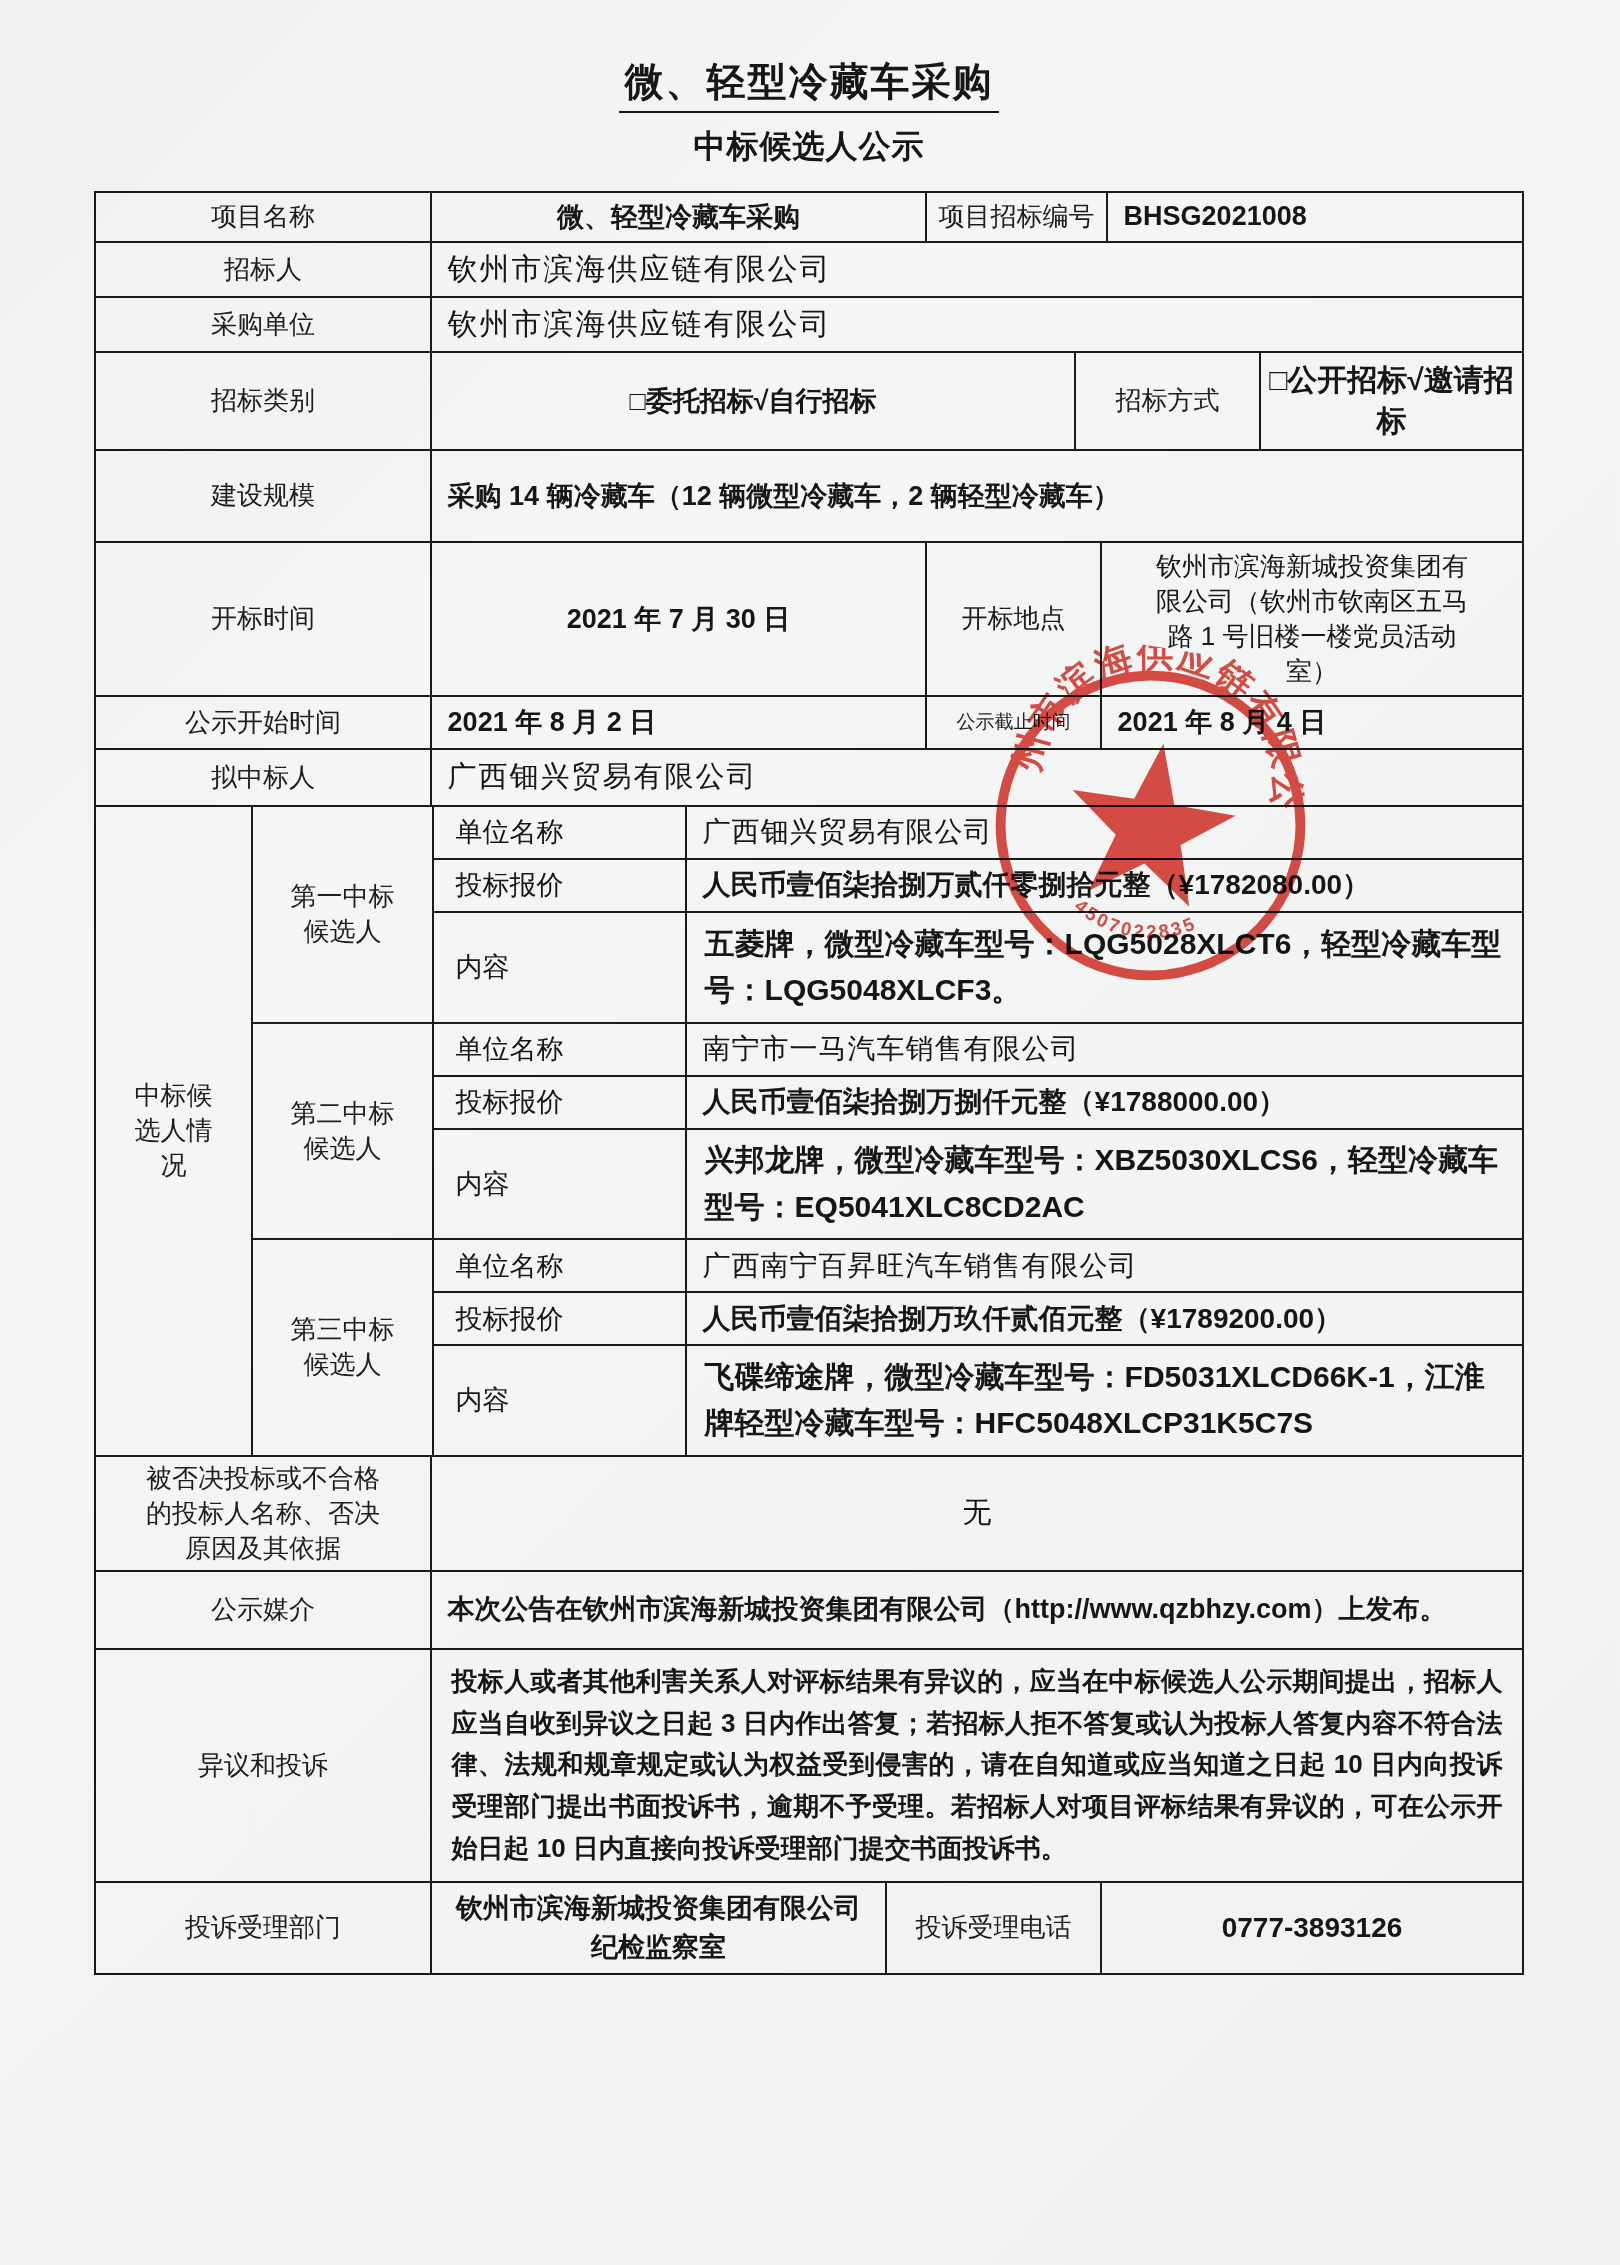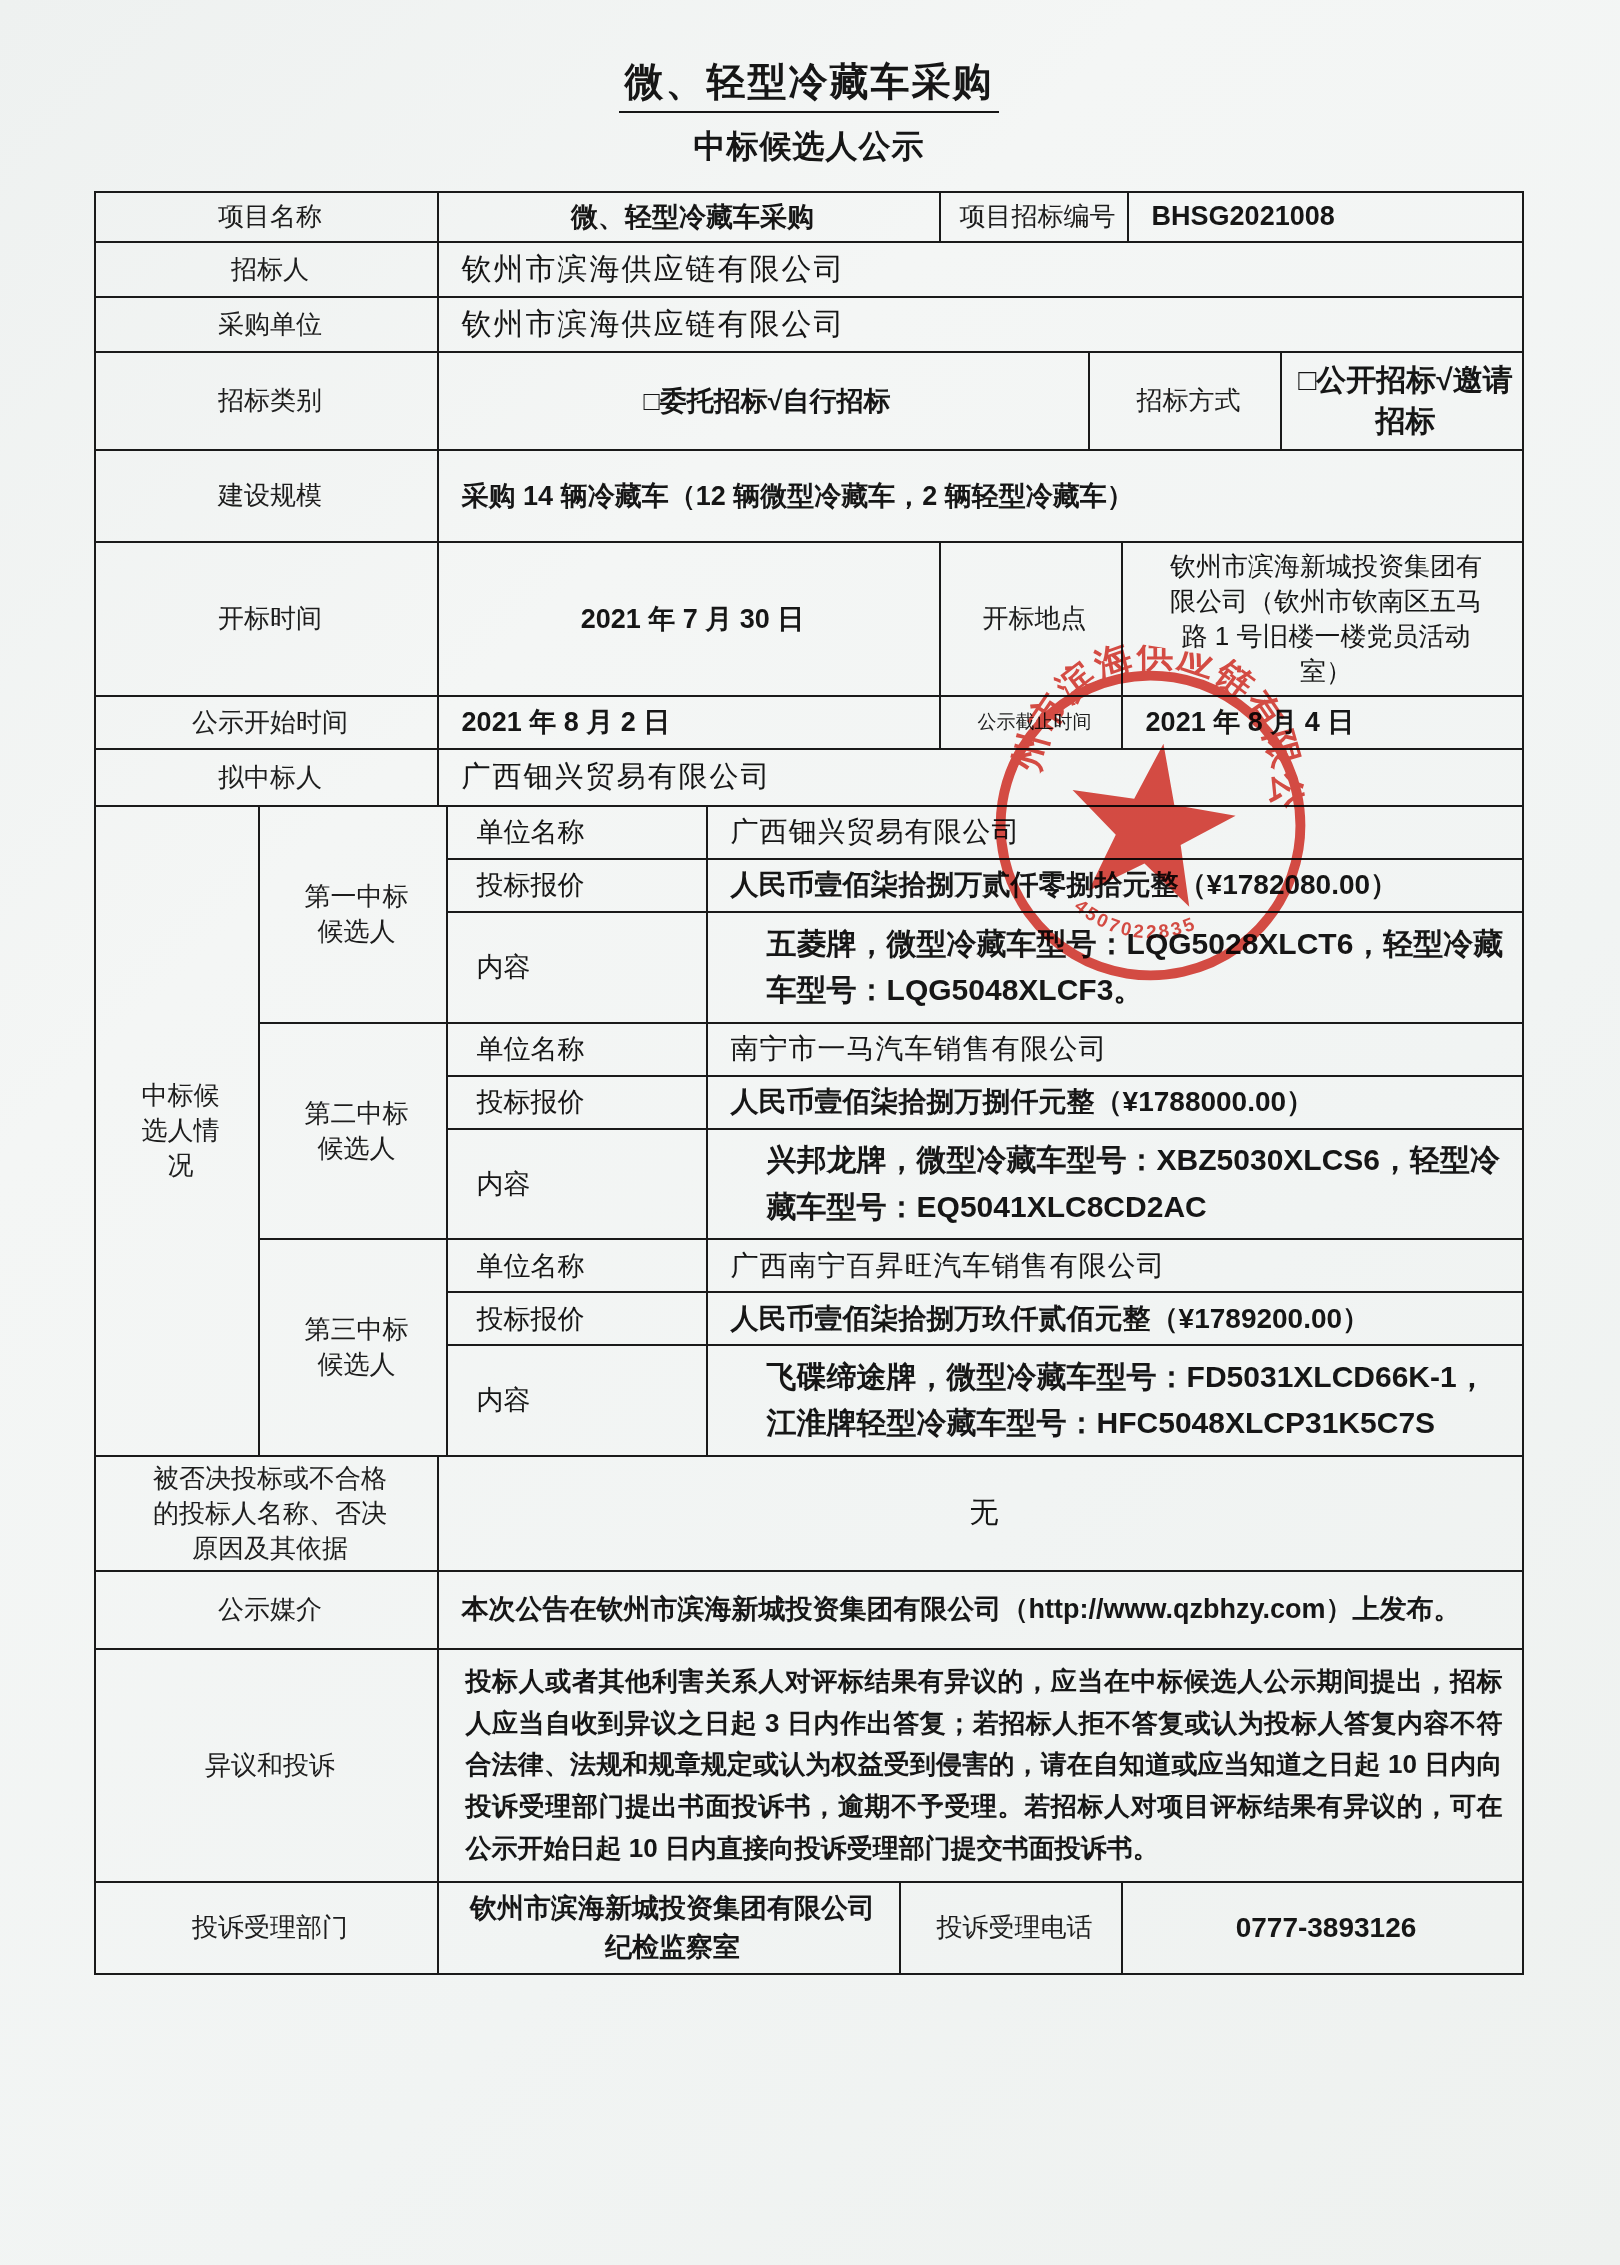--- a/index.html
+++ b/index.html
@@ -25,7 +25,7 @@
   .row:last-child{border-bottom:none;}
   .cell{
     border-right:2px solid #1a1a1a;box-sizing:border-box;
-    display:flex;align-items:center;min-width:0;margin-left:7px;
+    display:flex;align-items:center;min-width:0;
   }
   .cell:last-child{border-right:none;}
   .lab{justify-content:center;text-align:center;font-size:26px;color:#1d1d1d;padding:3.9px 5.9px;}

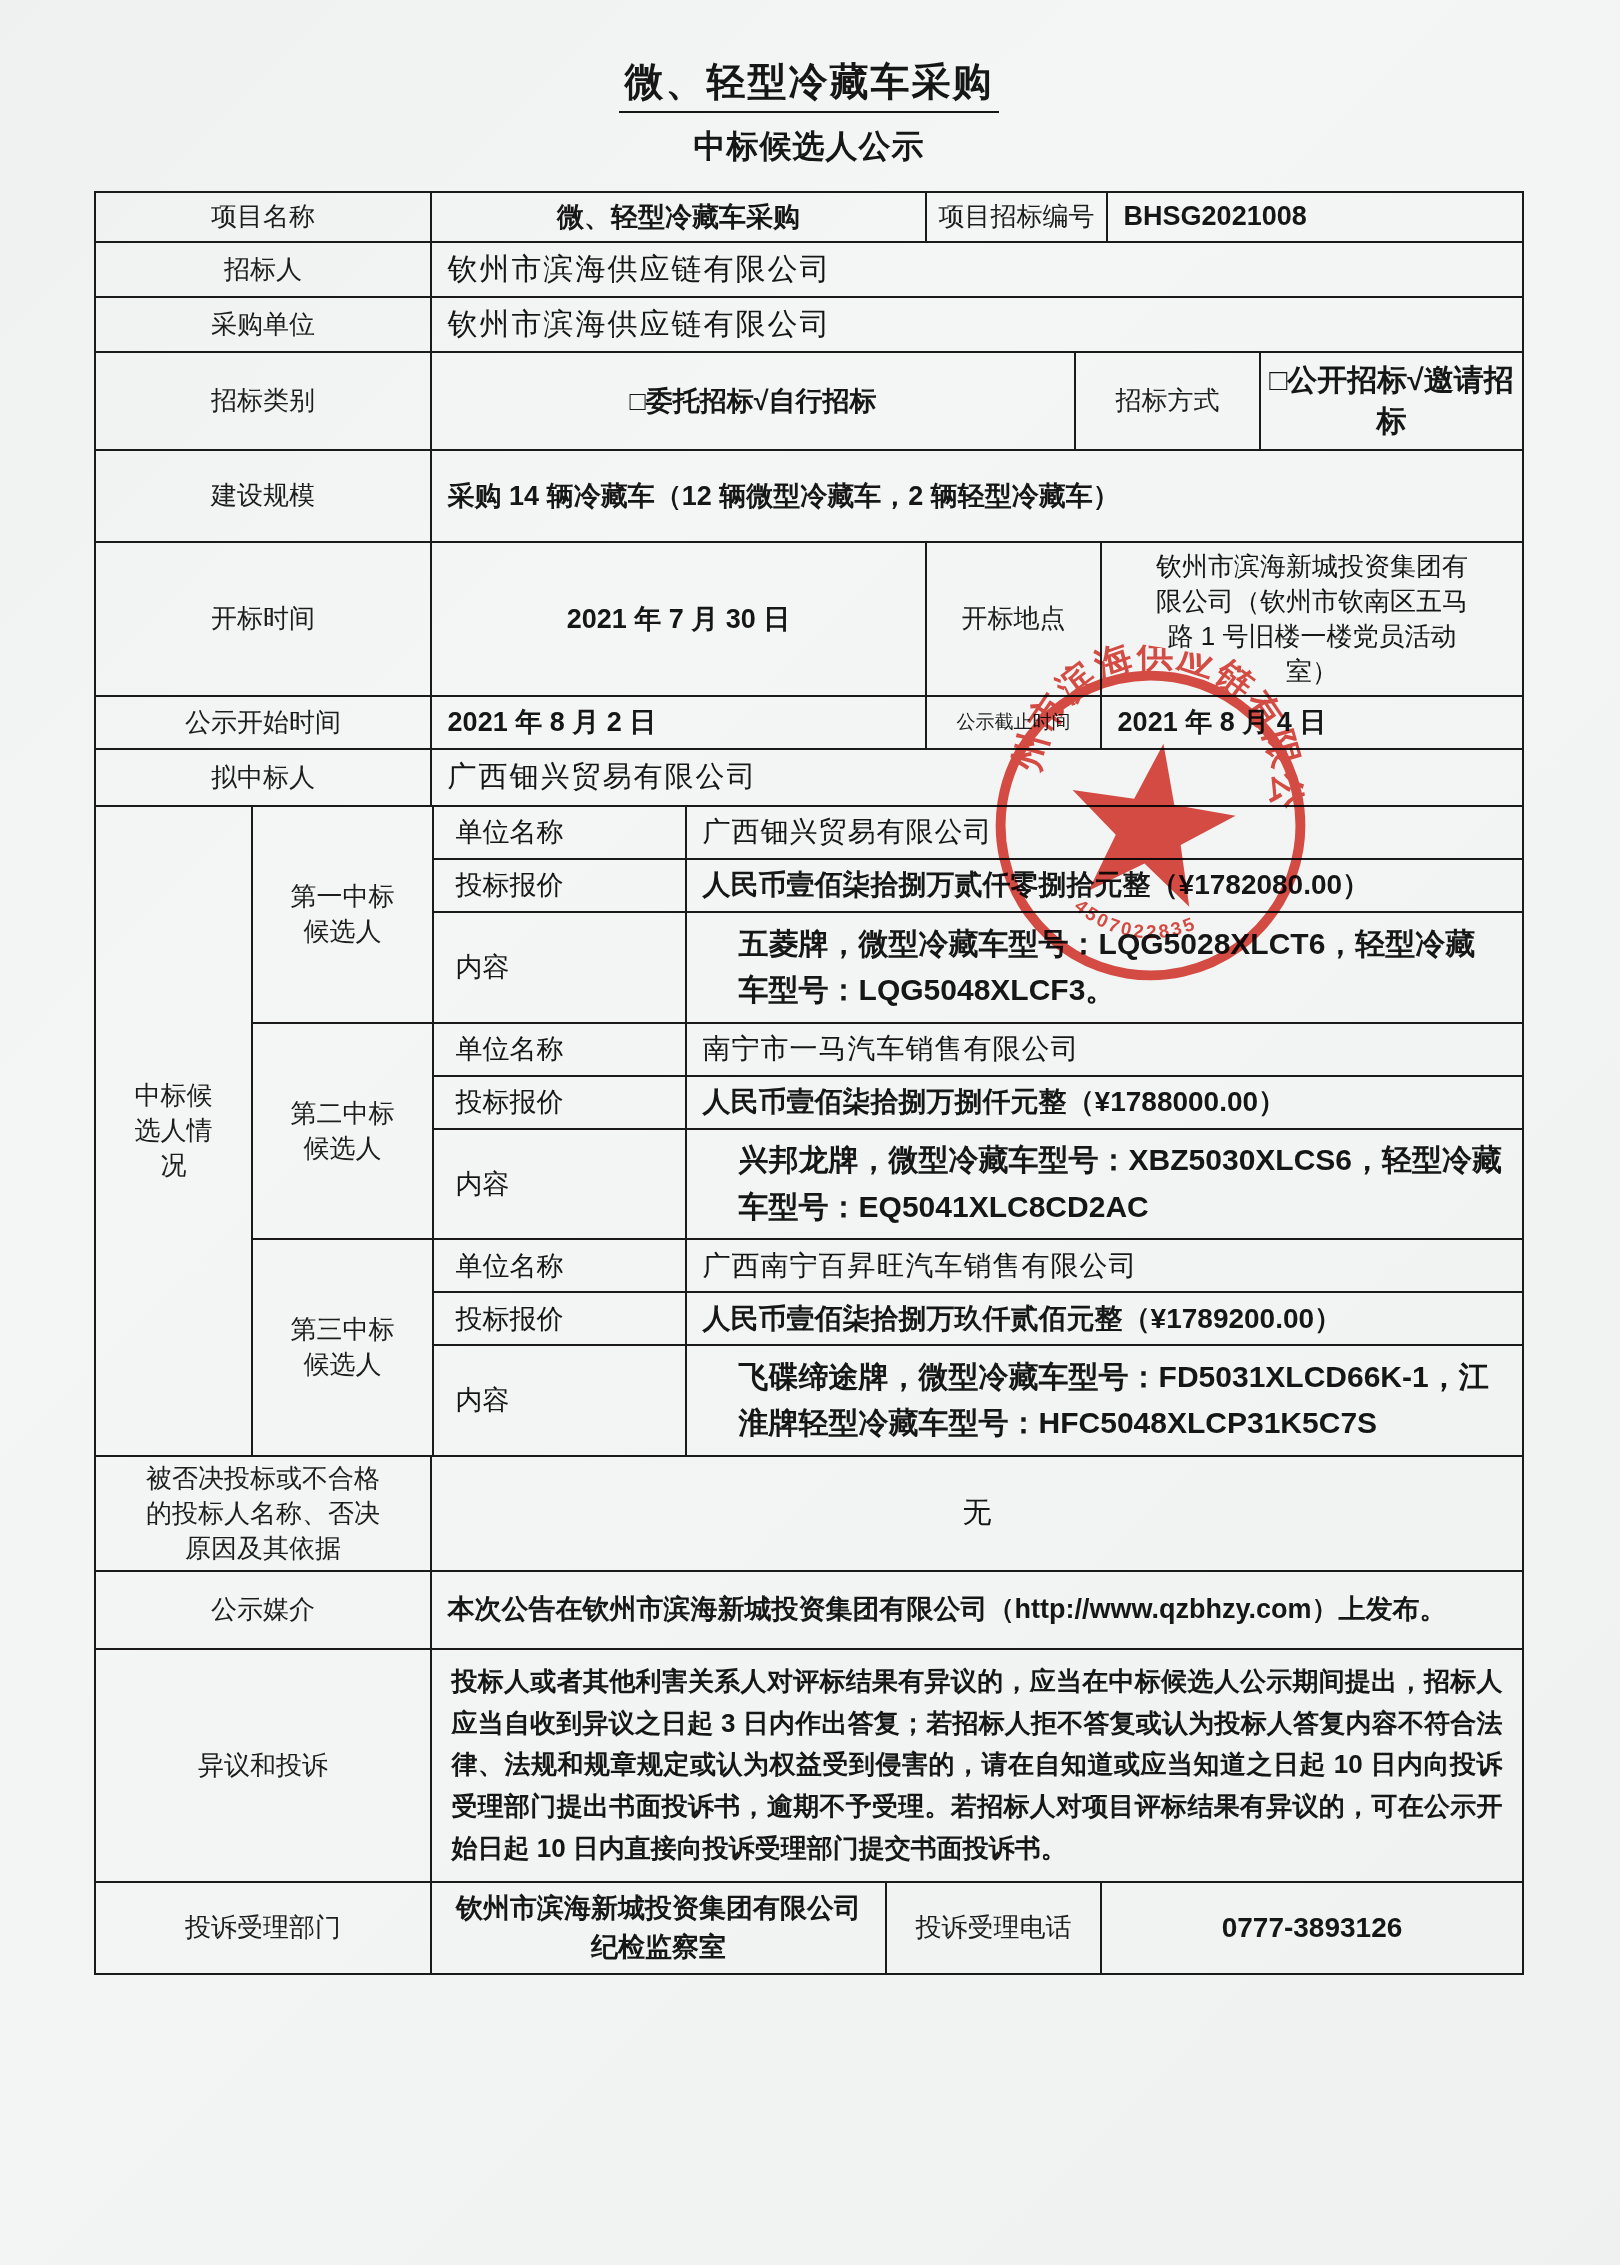--- a/index.html
+++ b/index.html
@@ -58,7 +58,7 @@
   .cand:last-child{border-bottom:none;}
   .cand-rows{flex:1;display:flex;flex-direction:column;min-width:0;}
   .crow{display:flex;border-bottom:2px solid #1a1a1a;align-items:stretch;}
-  .crow:last-child{border-bottom:none;gap:34px;}
+  .crow:last-child{border-bottom:none;}
   .sub-lab{justify-content:flex-start;text-align:right;padding:3.9px 5.9px 3.9px 21.5px;font-size:27px;}
   .unit-val{font-size:28px;letter-spacing:1px;}
   .price-val{font-size:28px;font-weight:700;}

